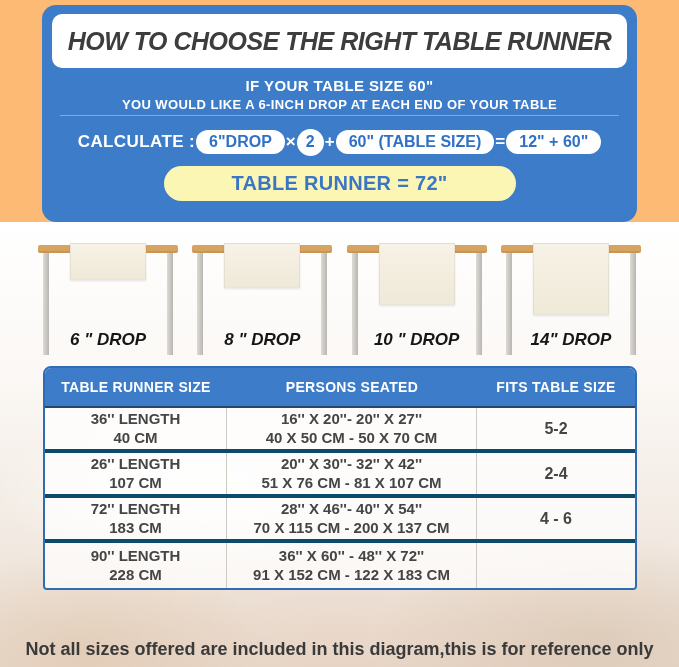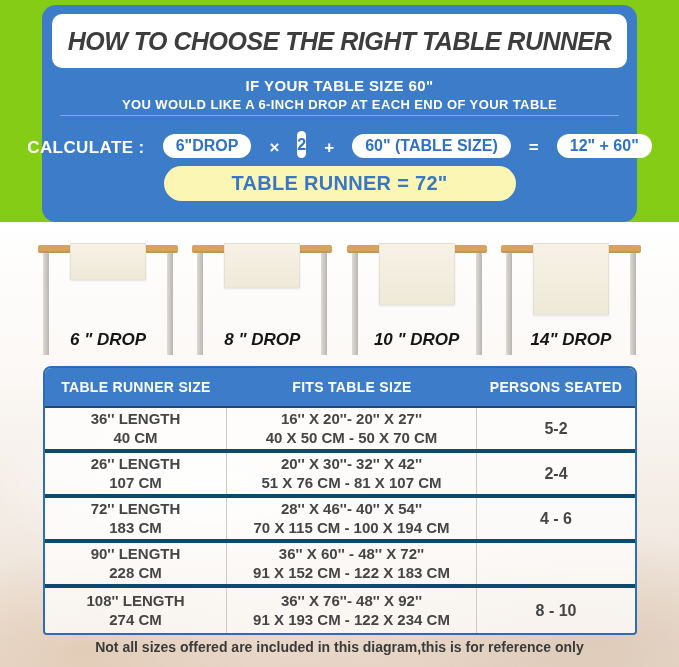--- a/index.html
+++ b/index.html
@@ -4,7 +4,7 @@
 <style>
   * { margin:0; padding:0; box-sizing:border-box; }
   body { font-family:"Liberation Sans", sans-serif; background:#fff; }
-  .page { position:relative; width:679px; height:667px; background:#84cc16; overflow:hidden; }
+  .page { position:relative; width:679px; height:667px; background:#fdba74; overflow:hidden; }
 
   
   .photo-bg {

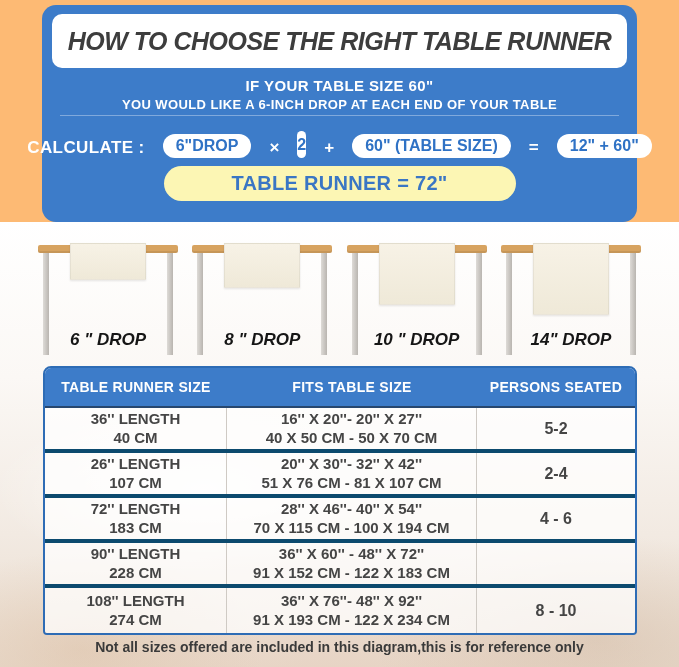--- a/index.html
+++ b/index.html
@@ -38,7 +38,7 @@
 
   .calc-row {
     position:absolute; left:8px; right:8px; top:121px; height:32px;
-    display:flex; align-items:flex-end; justify-content:center; gap:18px;
+    display:flex; align-items:center; justify-content:center; gap:1px;
   }
   .calc-label { color:#fff; font-weight:bold; font-size:17px; letter-spacing:.4px; white-space:nowrap; }
   .pill {

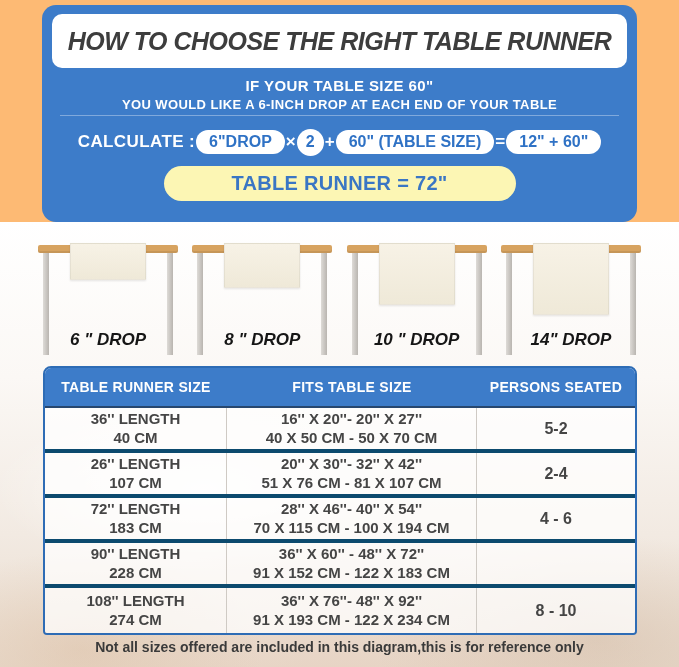--- a/index.html
+++ b/index.html
@@ -177,8 +177,8 @@
   <div class="size-table">
     <div class="thead">
       <div class="th">TABLE RUNNER SIZE</div>
+      <div class="th">PERSONS SEATED</div>
       <div class="th">FITS TABLE SIZE</div>
-      <div class="th">PERSONS SEATED</div>
     </div>
     <div id="table-body">
         <div class="trow">

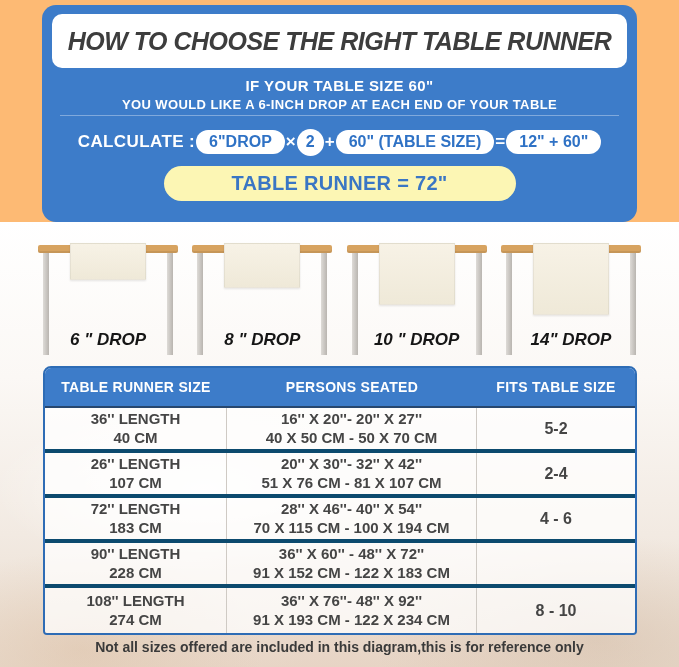--- a/index.html
+++ b/index.html
@@ -210,7 +210,7 @@
       </div>
       <div class="td sep">
         <span class="cell-line">28'' X 46''- 40'' X 54''</span>
-        <span class="cell-line">70 X 115 CM - 100 X 194 CM</span>
+        <span class="cell-line">70 X 115 CM - 200 X 137 CM</span>
       </div>
       <div class="td persons">4 - 6</div>
     </div>

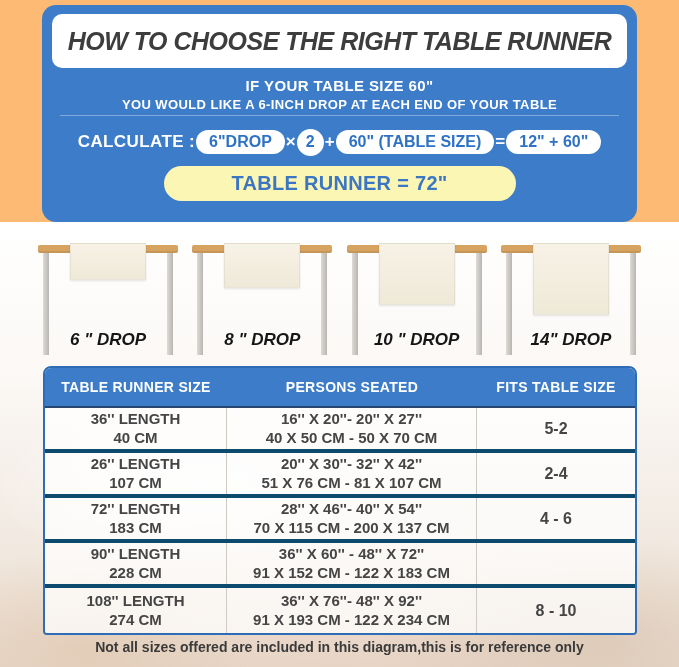--- a/index.html
+++ b/index.html
@@ -224,17 +224,6 @@
         <span class="cell-line">91 X 152 CM - 122 X 183 CM</span>
       </div>
     </div>
-        <div class="trow">
-      <div class="td sep">
-        <span class="cell-line">108'' LENGTH</span>
-        <span class="cell-line">274 CM</span>
-      </div>
-      <div class="td sep">
-        <span class="cell-line">36'' X 76''- 48'' X 92''</span>
-        <span class="cell-line">91 X 193 CM - 122 X 234 CM</span>
-      </div>
-      <div class="td persons">8 - 10</div>
-    </div>
       </div>
   </div>
 

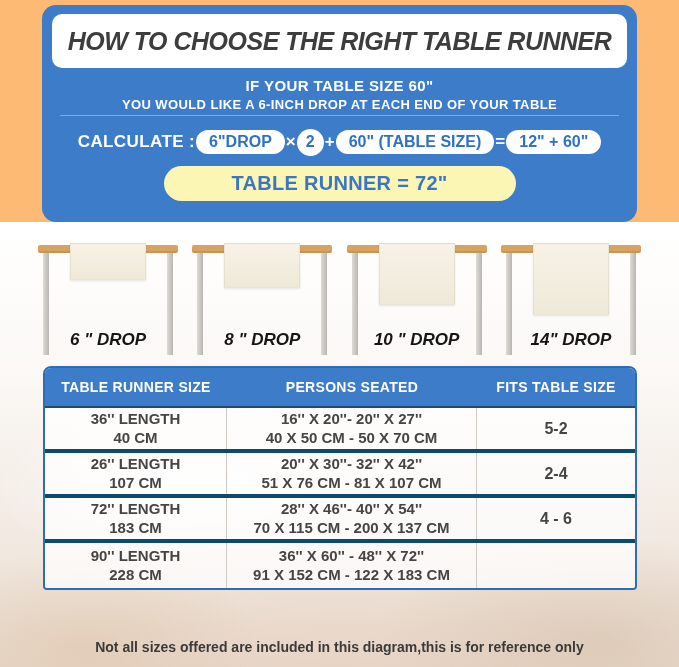--- a/index.html
+++ b/index.html
@@ -111,7 +111,7 @@
   
   .footer-note {
     position:absolute; left:0; right:0; top:639px; text-align:center;
-    font-size:14px; font-weight:bold; color:#3a3a3a;
+    font-size:18px; font-weight:bold; color:#3a3a3a;
   }
 </style>
 </head>

